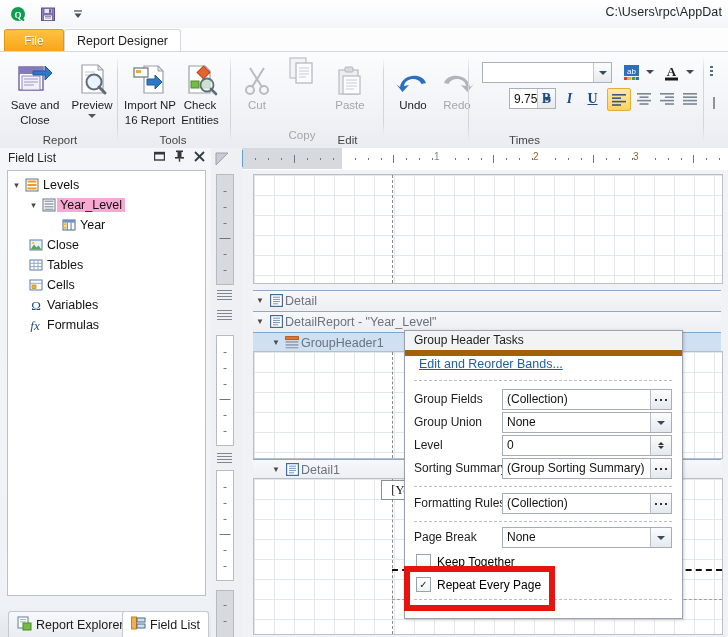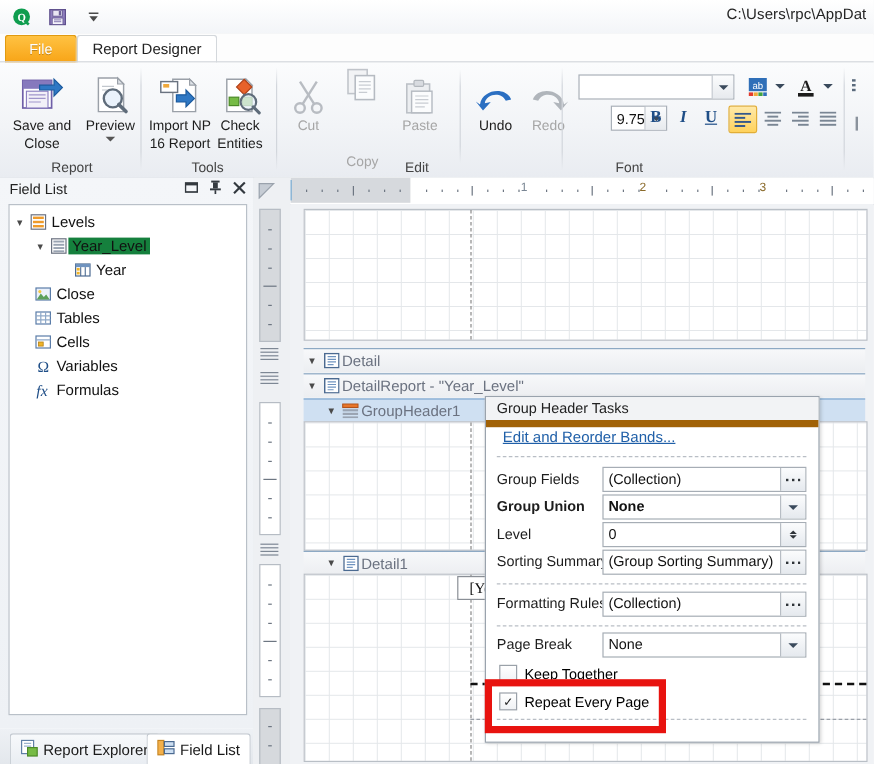--- a/index.html
+++ b/index.html
@@ -407,7 +407,7 @@
             <rect x="0" y="10.2" width="14" height="1.6" fill="#7a8694"></rect>
         </svg>
       </div>
-      <div class="glabel" style="left:-60px;">Font</div>
+      <div class="glabel" style="left:-60px;">Times</div>
     </div>
     <div class="rsep" style="left:703px;"></div>
 

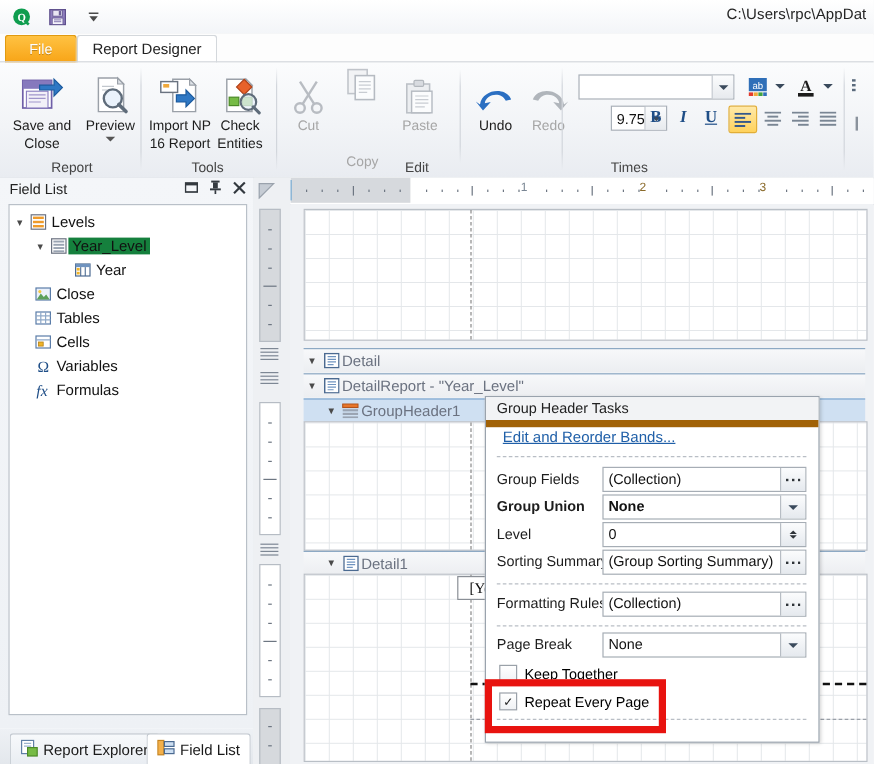--- a/index.html
+++ b/index.html
@@ -93,7 +93,7 @@
   .tnode .exp{ width:13px; text-align:center; color:#4a4a4a; font-size:9px; }
   .tnode .ti{ width:17px; display:flex; align-items:center; justify-content:center;}
   .tnode .tl{ padding:0 3px; }
-  .tnode .tl.selected{ background:#15803d; }
+  .tnode .tl.selected{ background:#f9a8d4; }
 
   
   .btabs{ position:absolute; left:0; top:607px; width:224px; height:30px;

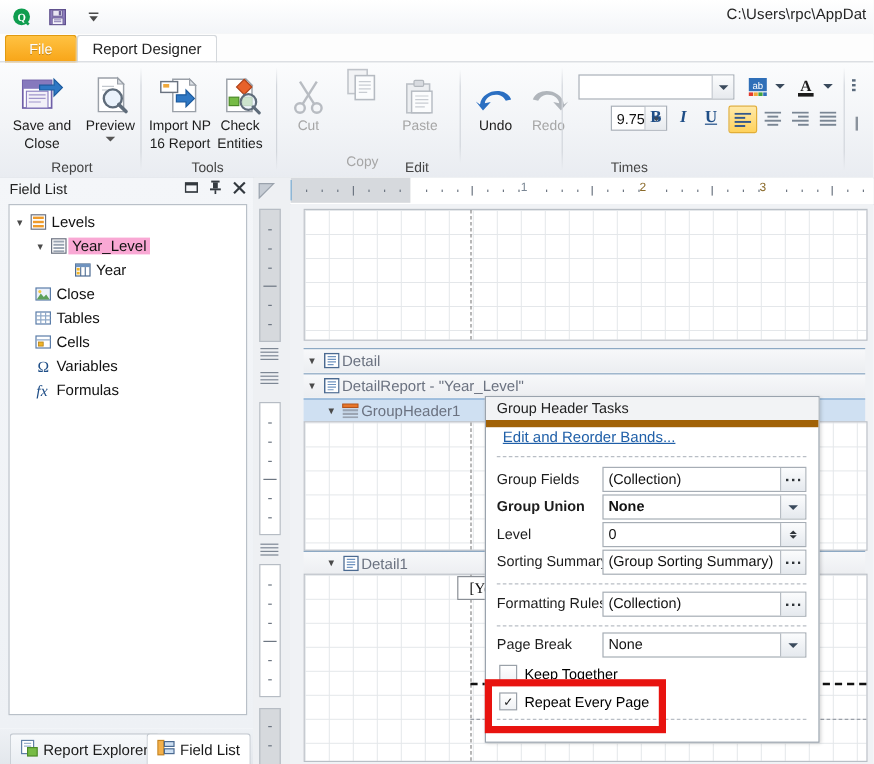--- a/index.html
+++ b/index.html
@@ -776,7 +776,7 @@
       </div>
     </div>
 
-    <div class="prow" style="top:81px;width:258px;font-weight:bold;">
+    <div class="prow" style="top:81px;width:258px;">
       <span class="lab">Group Union</span>
       <div class="pfield" style="left:88px;width:170px;">
         <span class="v">None</span>

